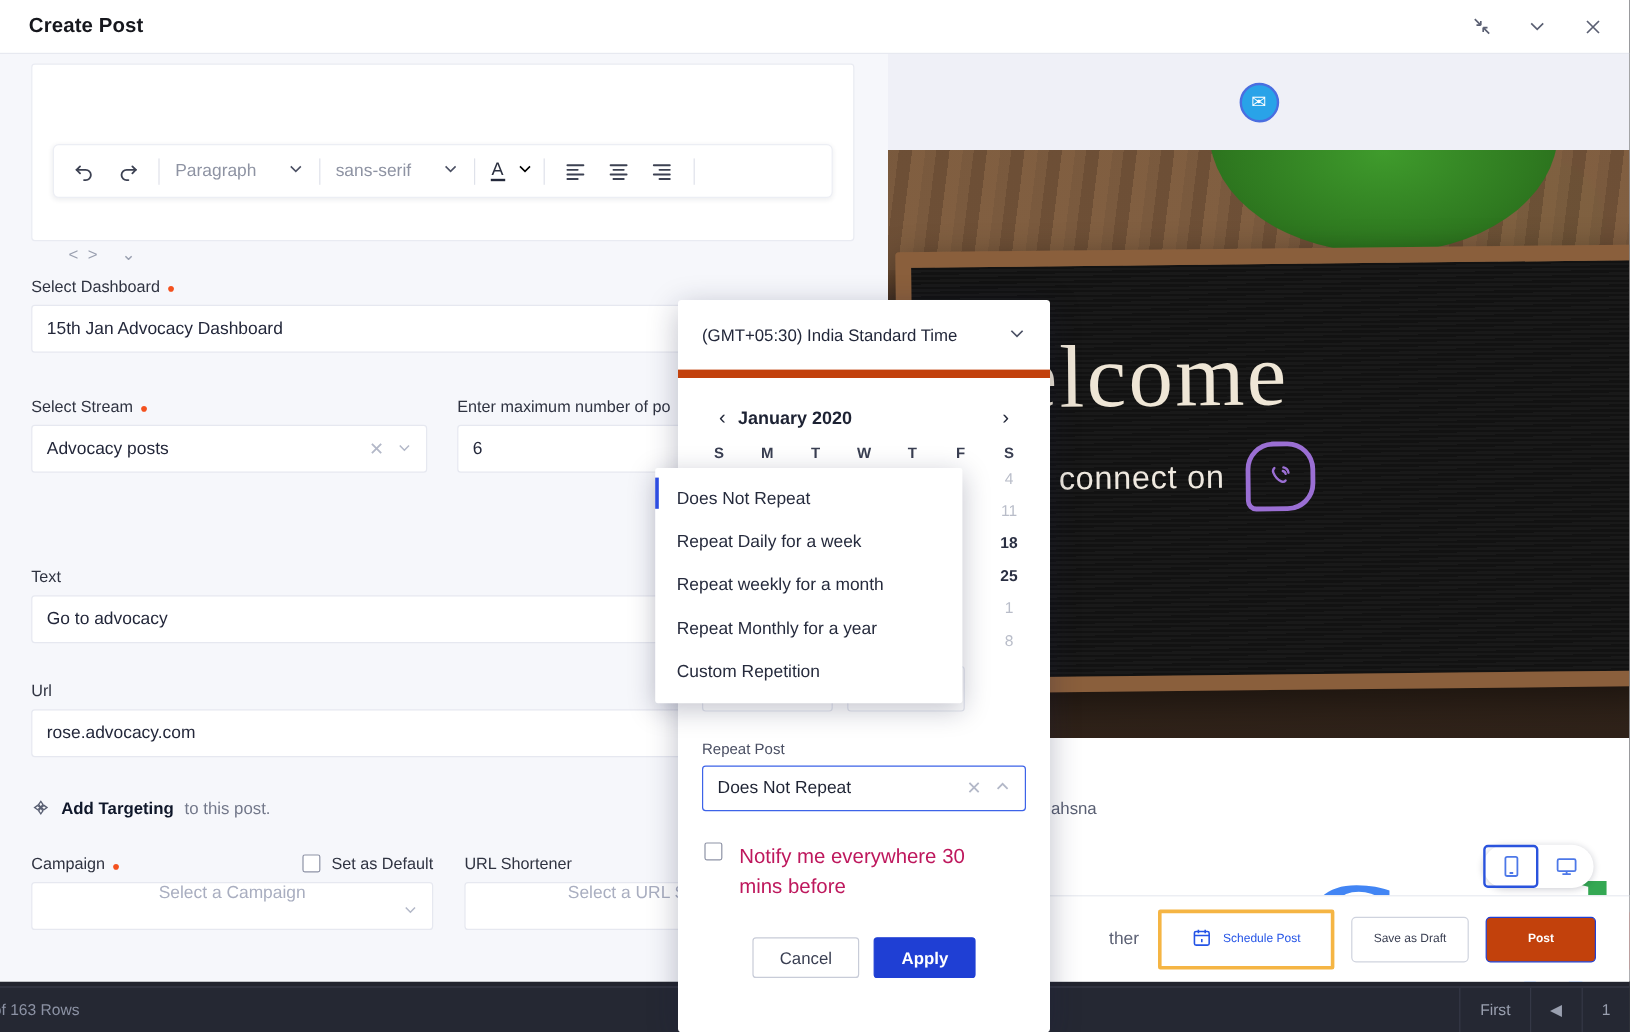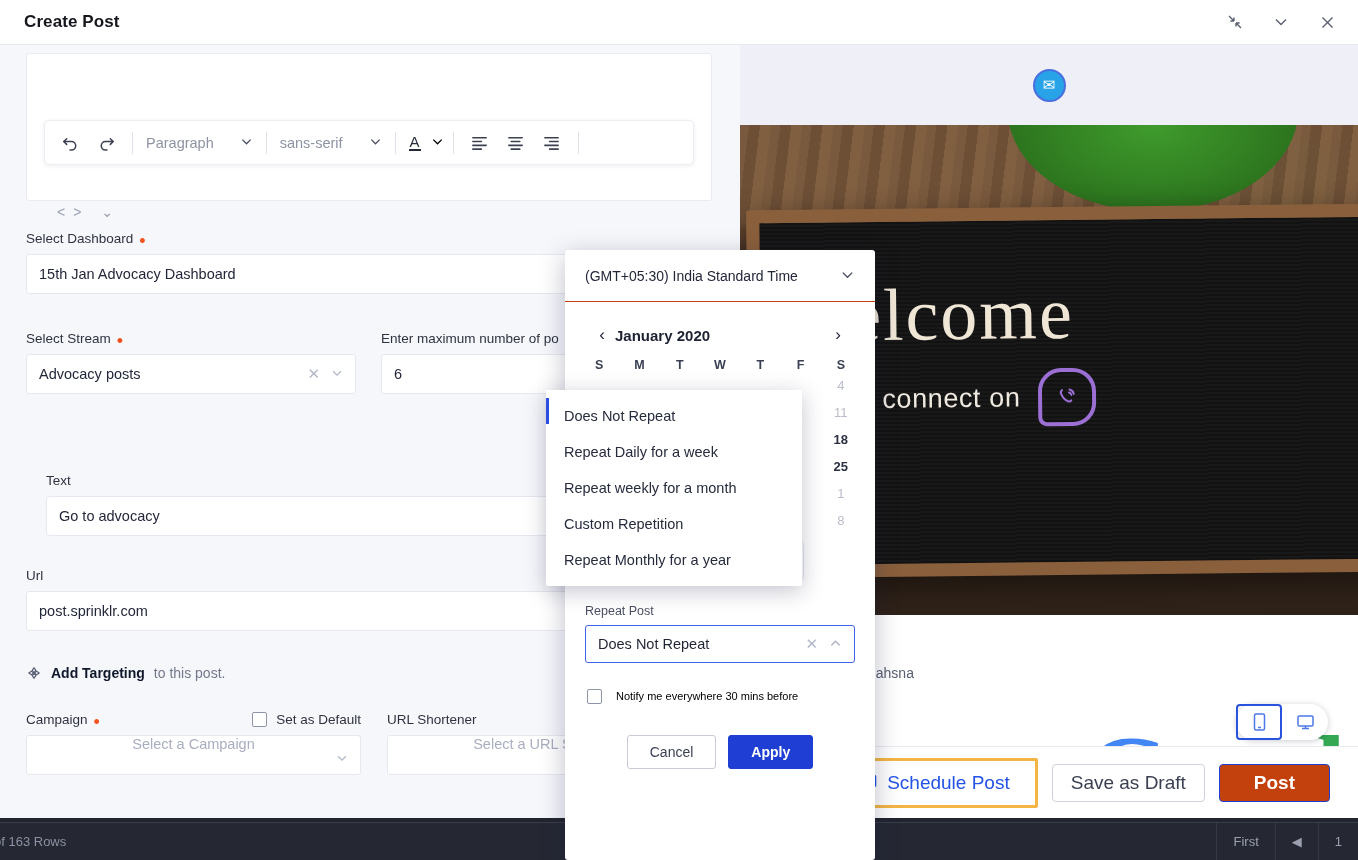--- a/index.html
+++ b/index.html
@@ -201,8 +201,8 @@
     z-index: 40;
   }
   .tz-row {
-    height: 52px; display: flex; align-items: center; padding: 16px 20px;
-    border-bottom: 1px solid #c2410c; font-size: 14px; color: #22273a; cursor: pointer;
+    height: 65px; display: flex; align-items: center; padding: 16px 20px;
+    border-bottom: 7px solid #c2410c; font-size: 14px; color: #22273a; cursor: pointer;
   }
   .tz-row .chev { margin-left: auto; color: #4a4f63; font-size: 13px; }
   .cal-head { display: flex; align-items: center; padding: 20px 24px 10px; }

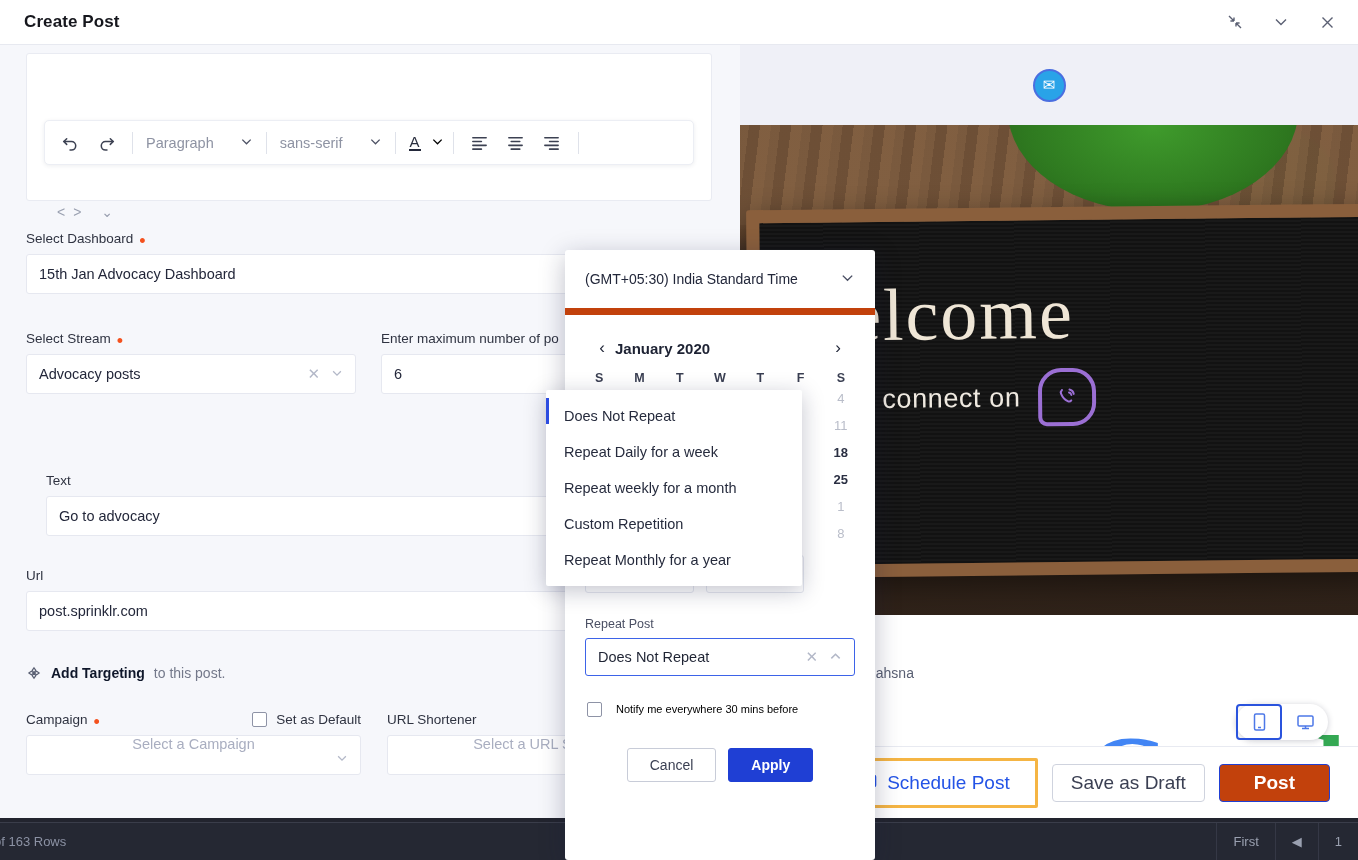--- a/index.html
+++ b/index.html
@@ -96,7 +96,7 @@
   #g-dash  { left: 26px; top: 186px; width: 686px; }
   #g-stream{ left: 26px; top: 286px; width: 330px; }
   #g-maxpo { left: 381px; top: 286px; width: 330px; }
-  #g-text  { left: 26px; top: 428px; width: 686px; margin-left: 20px; }
+  #g-text  { left: 26px; top: 428px; width: 686px; }
   #g-url   { left: 26px; top: 523px; width: 686px; }
   #g-targ  { left: 26px; top: 620px; width: 686px; }
   #g-camp  { left: 26px; top: 667px; width: 335px; }

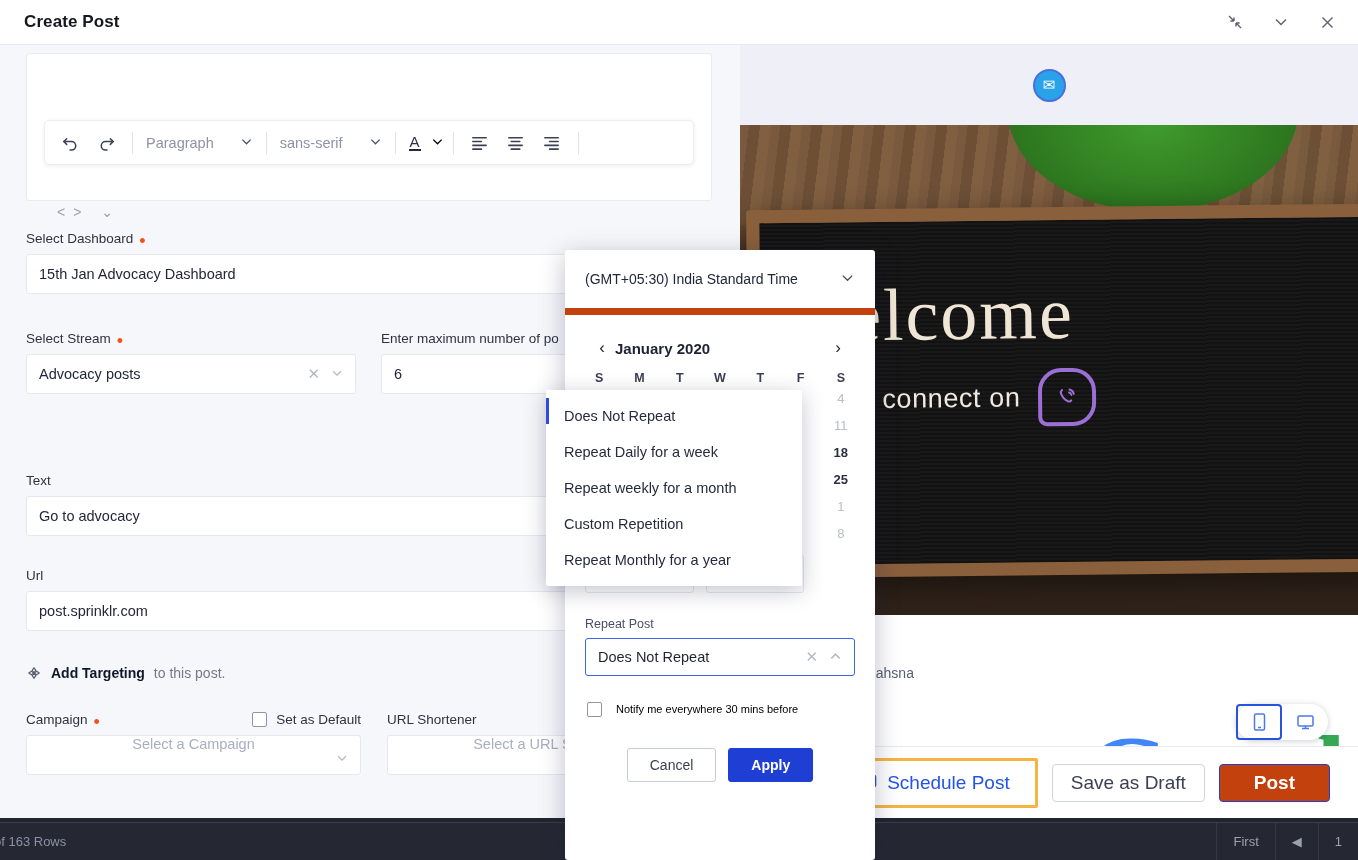--- a/index.html
+++ b/index.html
@@ -639,8 +639,8 @@
       <div class="dd-item">Does Not Repeat</div>
       <div class="dd-item">Repeat Daily for a week</div>
       <div class="dd-item">Repeat weekly for a month</div>
+      <div class="dd-item">Repeat Monthly for a year</div>
       <div class="dd-item">Custom Repetition</div>
-      <div class="dd-item">Repeat Monthly for a year</div>
     </div>
 
 </div>

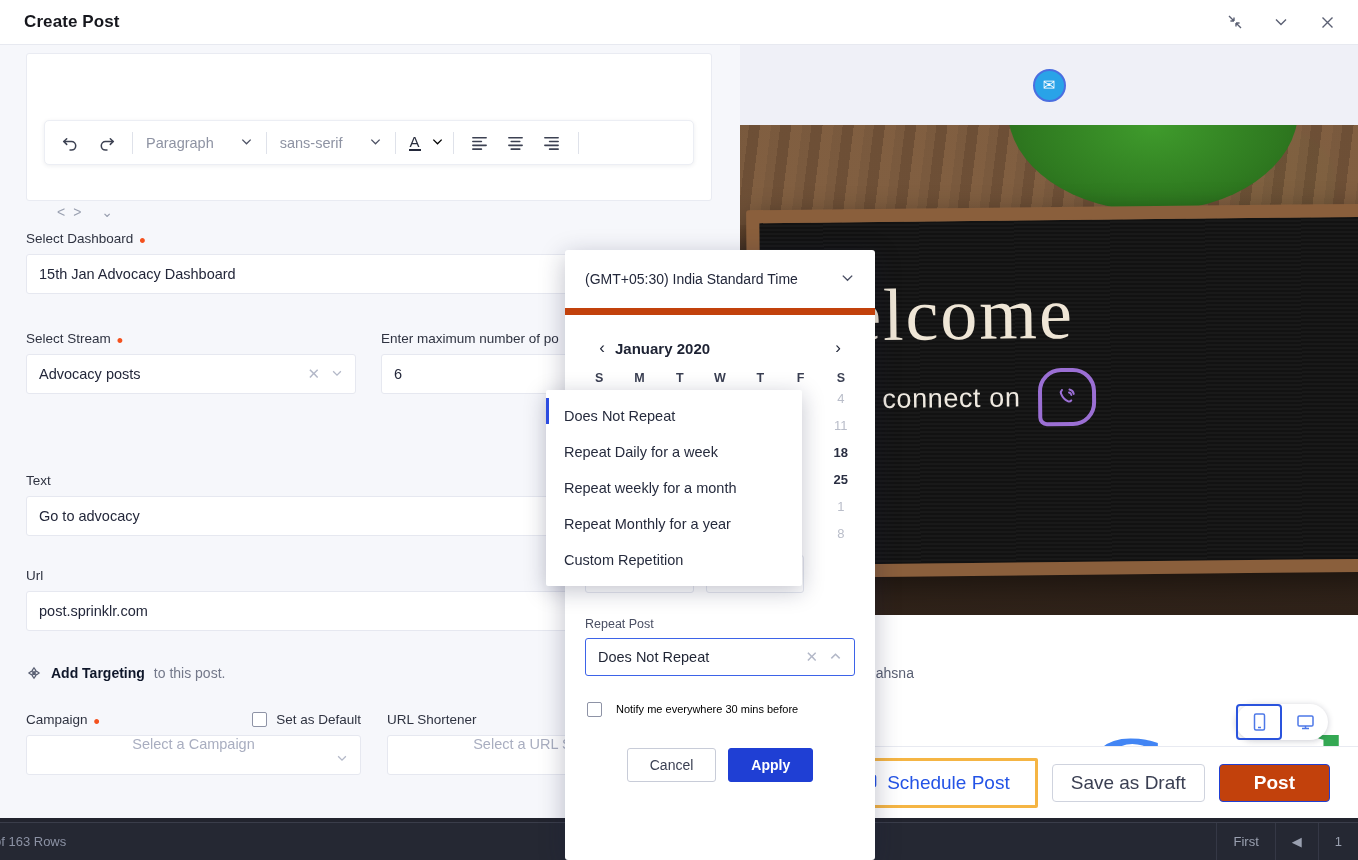--- a/index.html
+++ b/index.html
@@ -410,7 +410,7 @@
             <span>Url</span>
           </div>
           <div class="input-box">
-            <span>post.sprinklr.com</span>
+            <span>rose.advocacy.com</span>
           </div>
         </div>
 

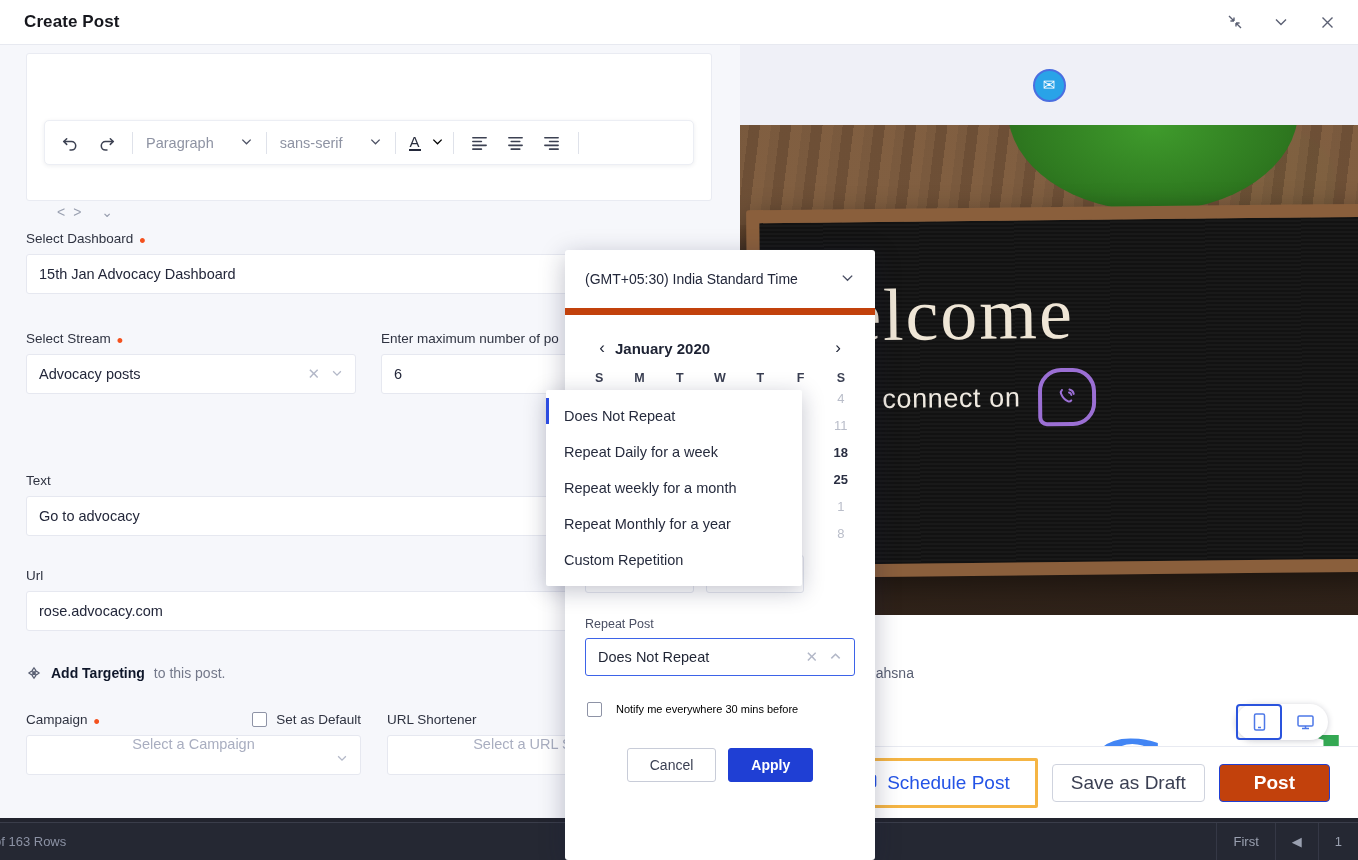--- a/index.html
+++ b/index.html
@@ -227,7 +227,7 @@
     display: flex; align-items: center; padding: 0 12px; font-size: 14.5px; color: #1f2434;
   }
   .notify-row { display: flex; align-items: flex-start; gap: 14px; padding: 26px 22px 0; }
-  .notify-txt { font-size: 11px; color: #000000; line-height: 1.45; max-width: 200px; }
+  .notify-txt { font-size: 17px; color: #be185d; line-height: 1.45; max-width: 200px; }
   .sched-actions { display: flex; justify-content: center; gap: 12px; padding: 30px 22px 0; }
   .sbtn { height: 34px; border-radius: 3px; padding: 0 22px; display: flex; align-items: center; justify-content: center;
           font-size: 14px; cursor: pointer; border: 1px solid #c8ccd8; background: #fff; color: #3a3f52; }

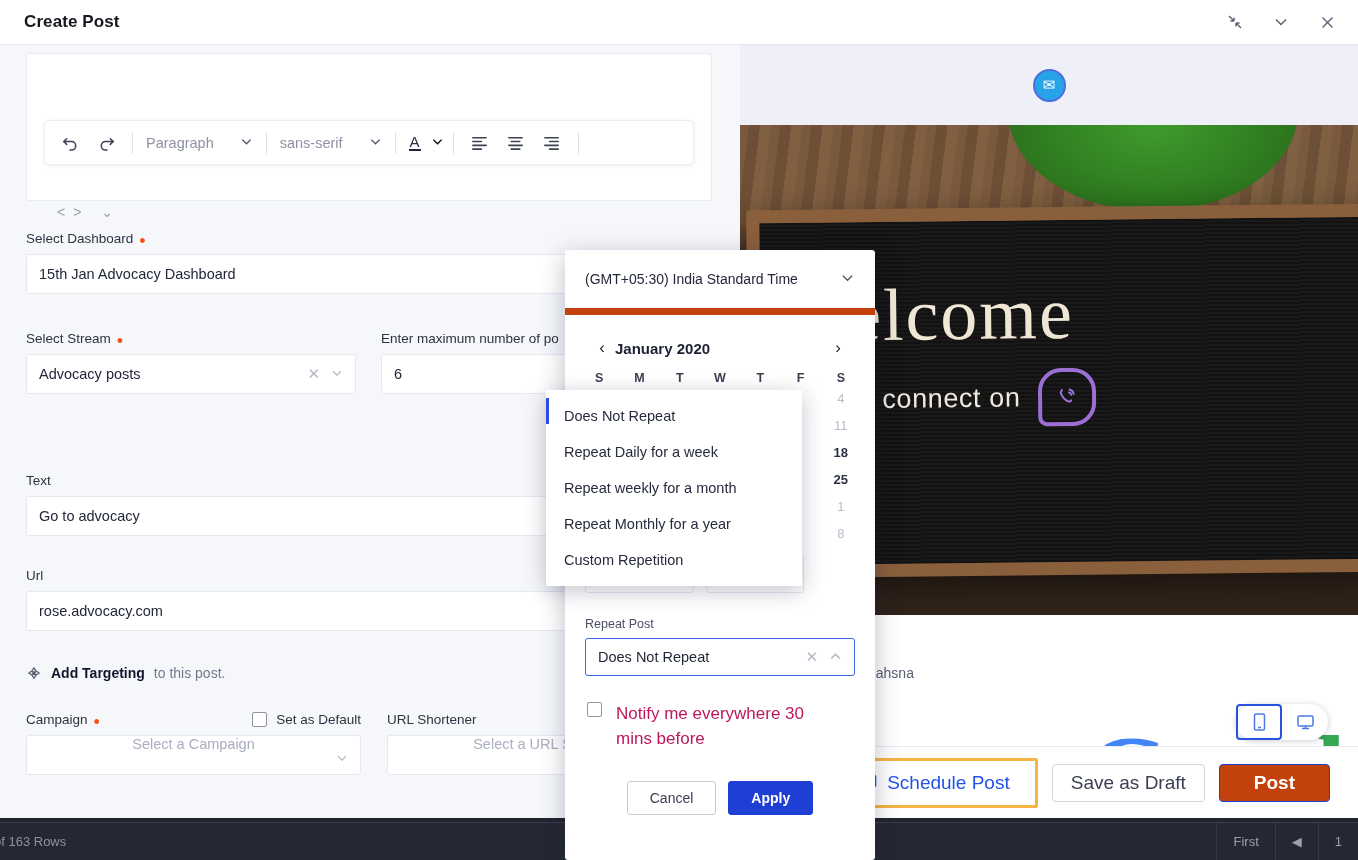--- a/index.html
+++ b/index.html
@@ -187,7 +187,7 @@
   .other-txt { color: #5d6275; font-size: 14.5px; margin-right: 2px; }
   .btn {
     height: 38px; border-radius: 4px; display: flex; align-items: center; justify-content: center;
-    gap: 9px; font-size: 19px; cursor: pointer; padding: 0 18px; border: 1px solid #cfd3de;
+    gap: 9px; font-size: 10px; cursor: pointer; padding: 0 18px; border: 1px solid #cfd3de;
     background: #fff; color: #3a3f52;
   }
   .btn-schedule { color: #2353e6; border-color: #fff; }

